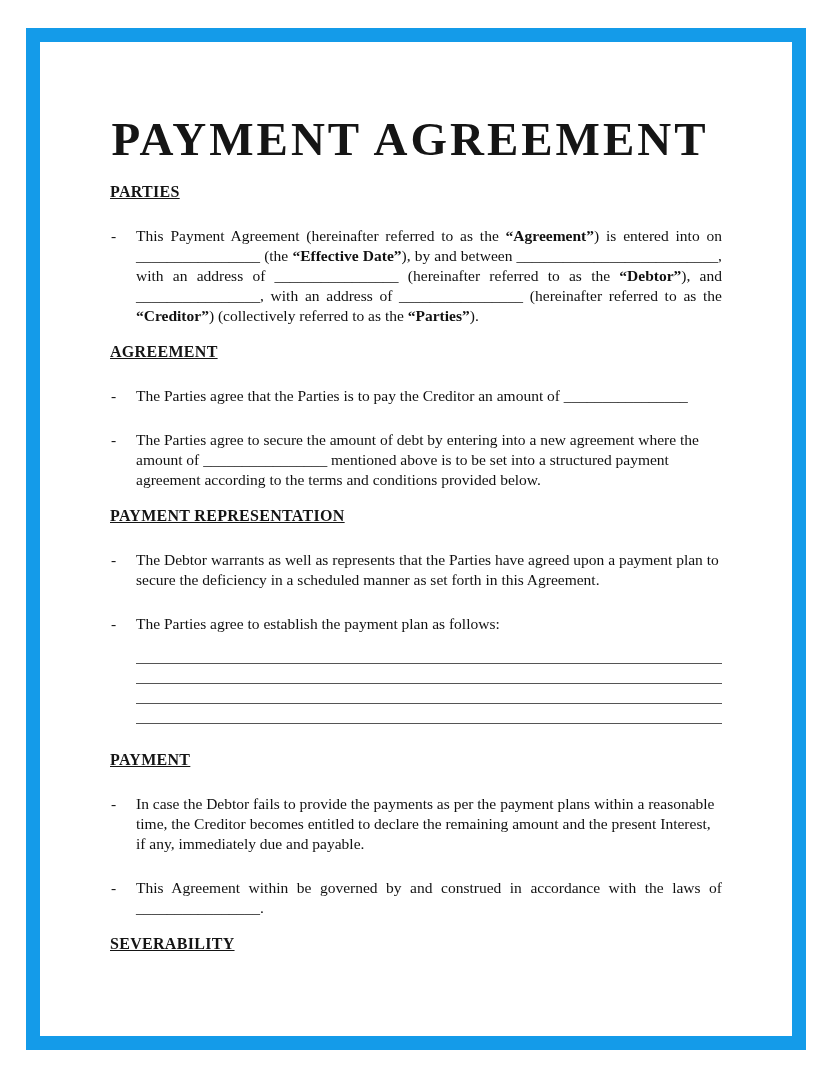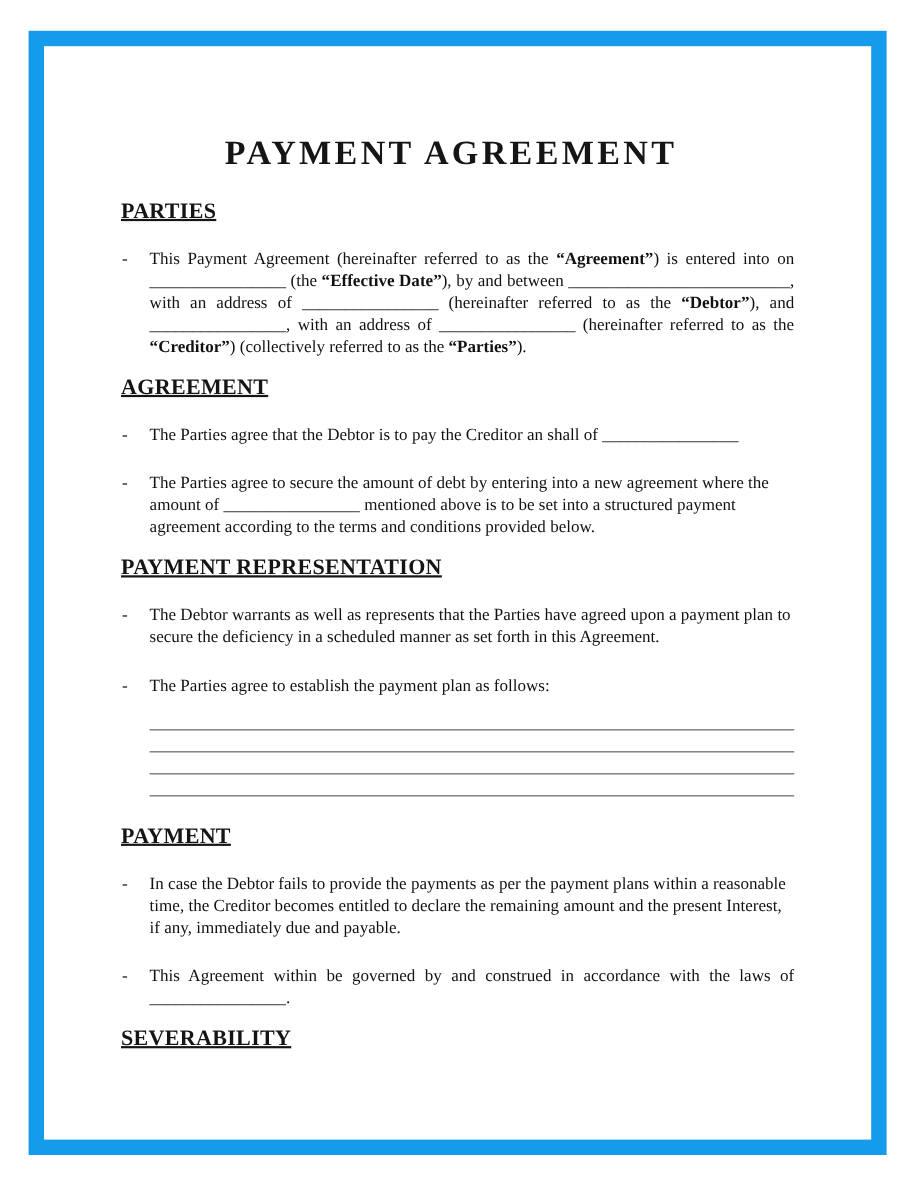--- a/index.html
+++ b/index.html
@@ -31,7 +31,7 @@
   .doc-title {
     margin: 70px 12px 0 0;
     text-align: center;
-    font-size: 31px;
+    font-size: 47px;
     line-height: 54px;
     font-weight: bold;
     letter-spacing: 3px;

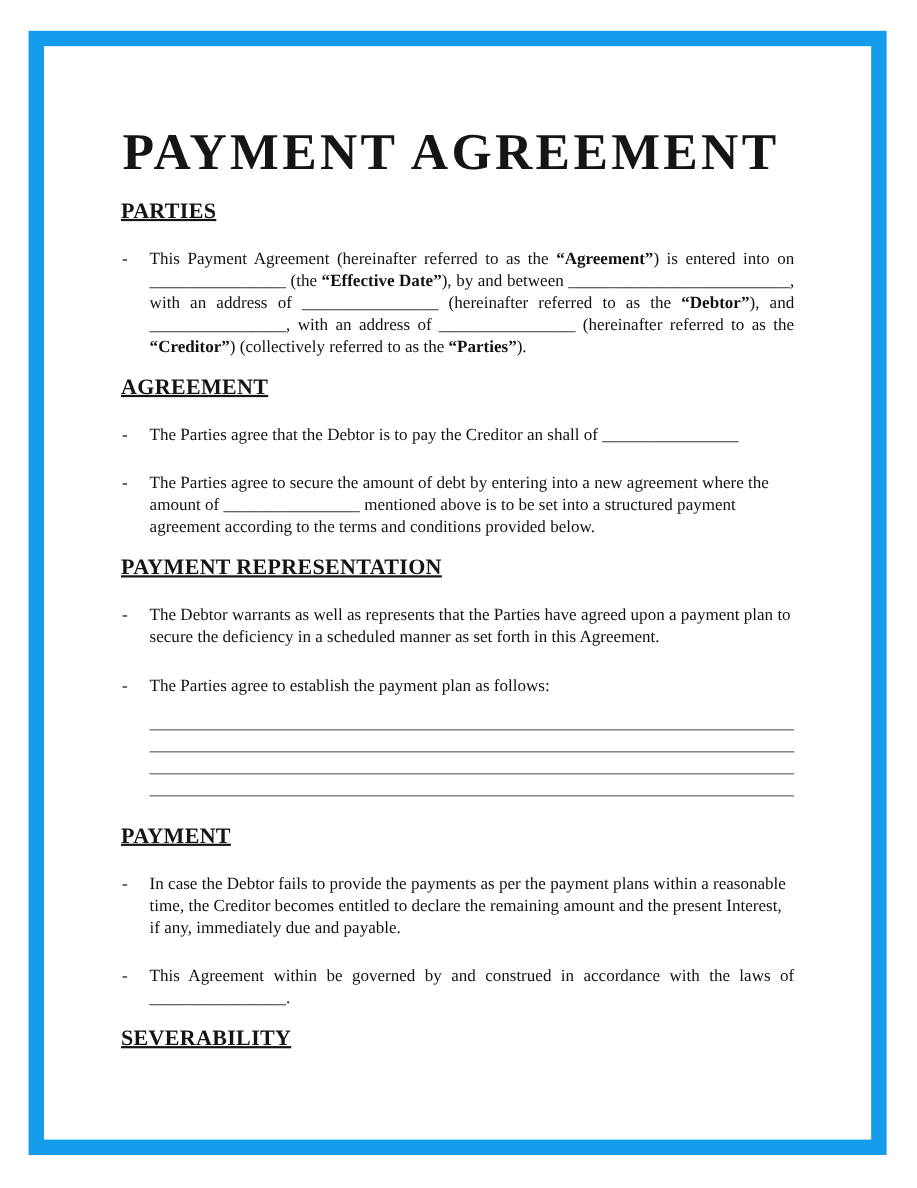--- a/index.html
+++ b/index.html
@@ -40,7 +40,7 @@
   }
   .section-heading {
     margin: 16px 0 10px 0;
-    font-size: 20px;
+    font-size: 16px;
     line-height: 20px;
     font-weight: bold;
     text-decoration: underline;

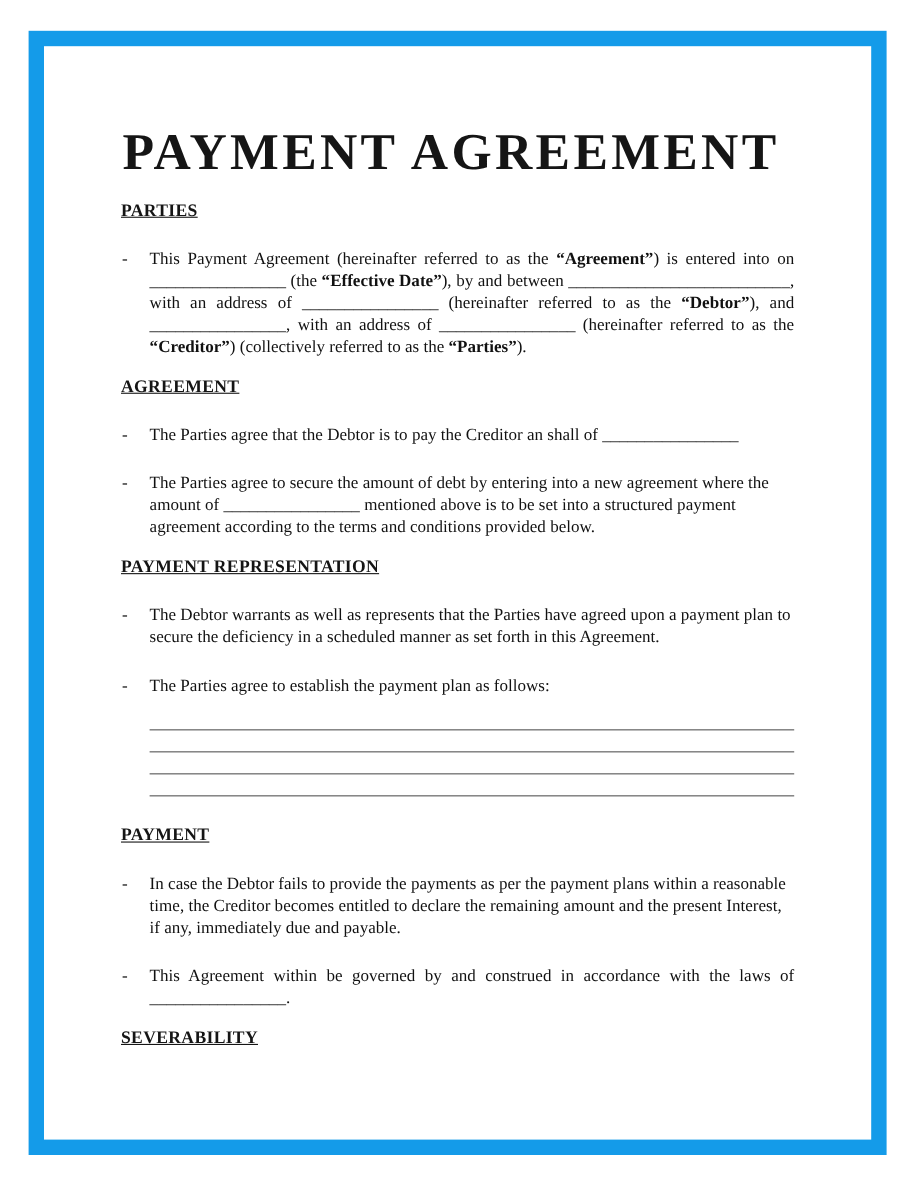--- a/index.html
+++ b/index.html
@@ -100,7 +100,7 @@
       <div class="section-heading">AGREEMENT</div>
       <div class="item">
         <span class="dash-marker">-</span>
-        <span class="item-text"><span>The Parties agree that the Debtor is to pay the Creditor an shall of ________________</span></span>
+        <span class="item-text"><span>The Parties agree that the Parties is to pay the Creditor an amount of ________________</span></span>
       </div>
       <div class="item">
         <span class="dash-marker">-</span>

